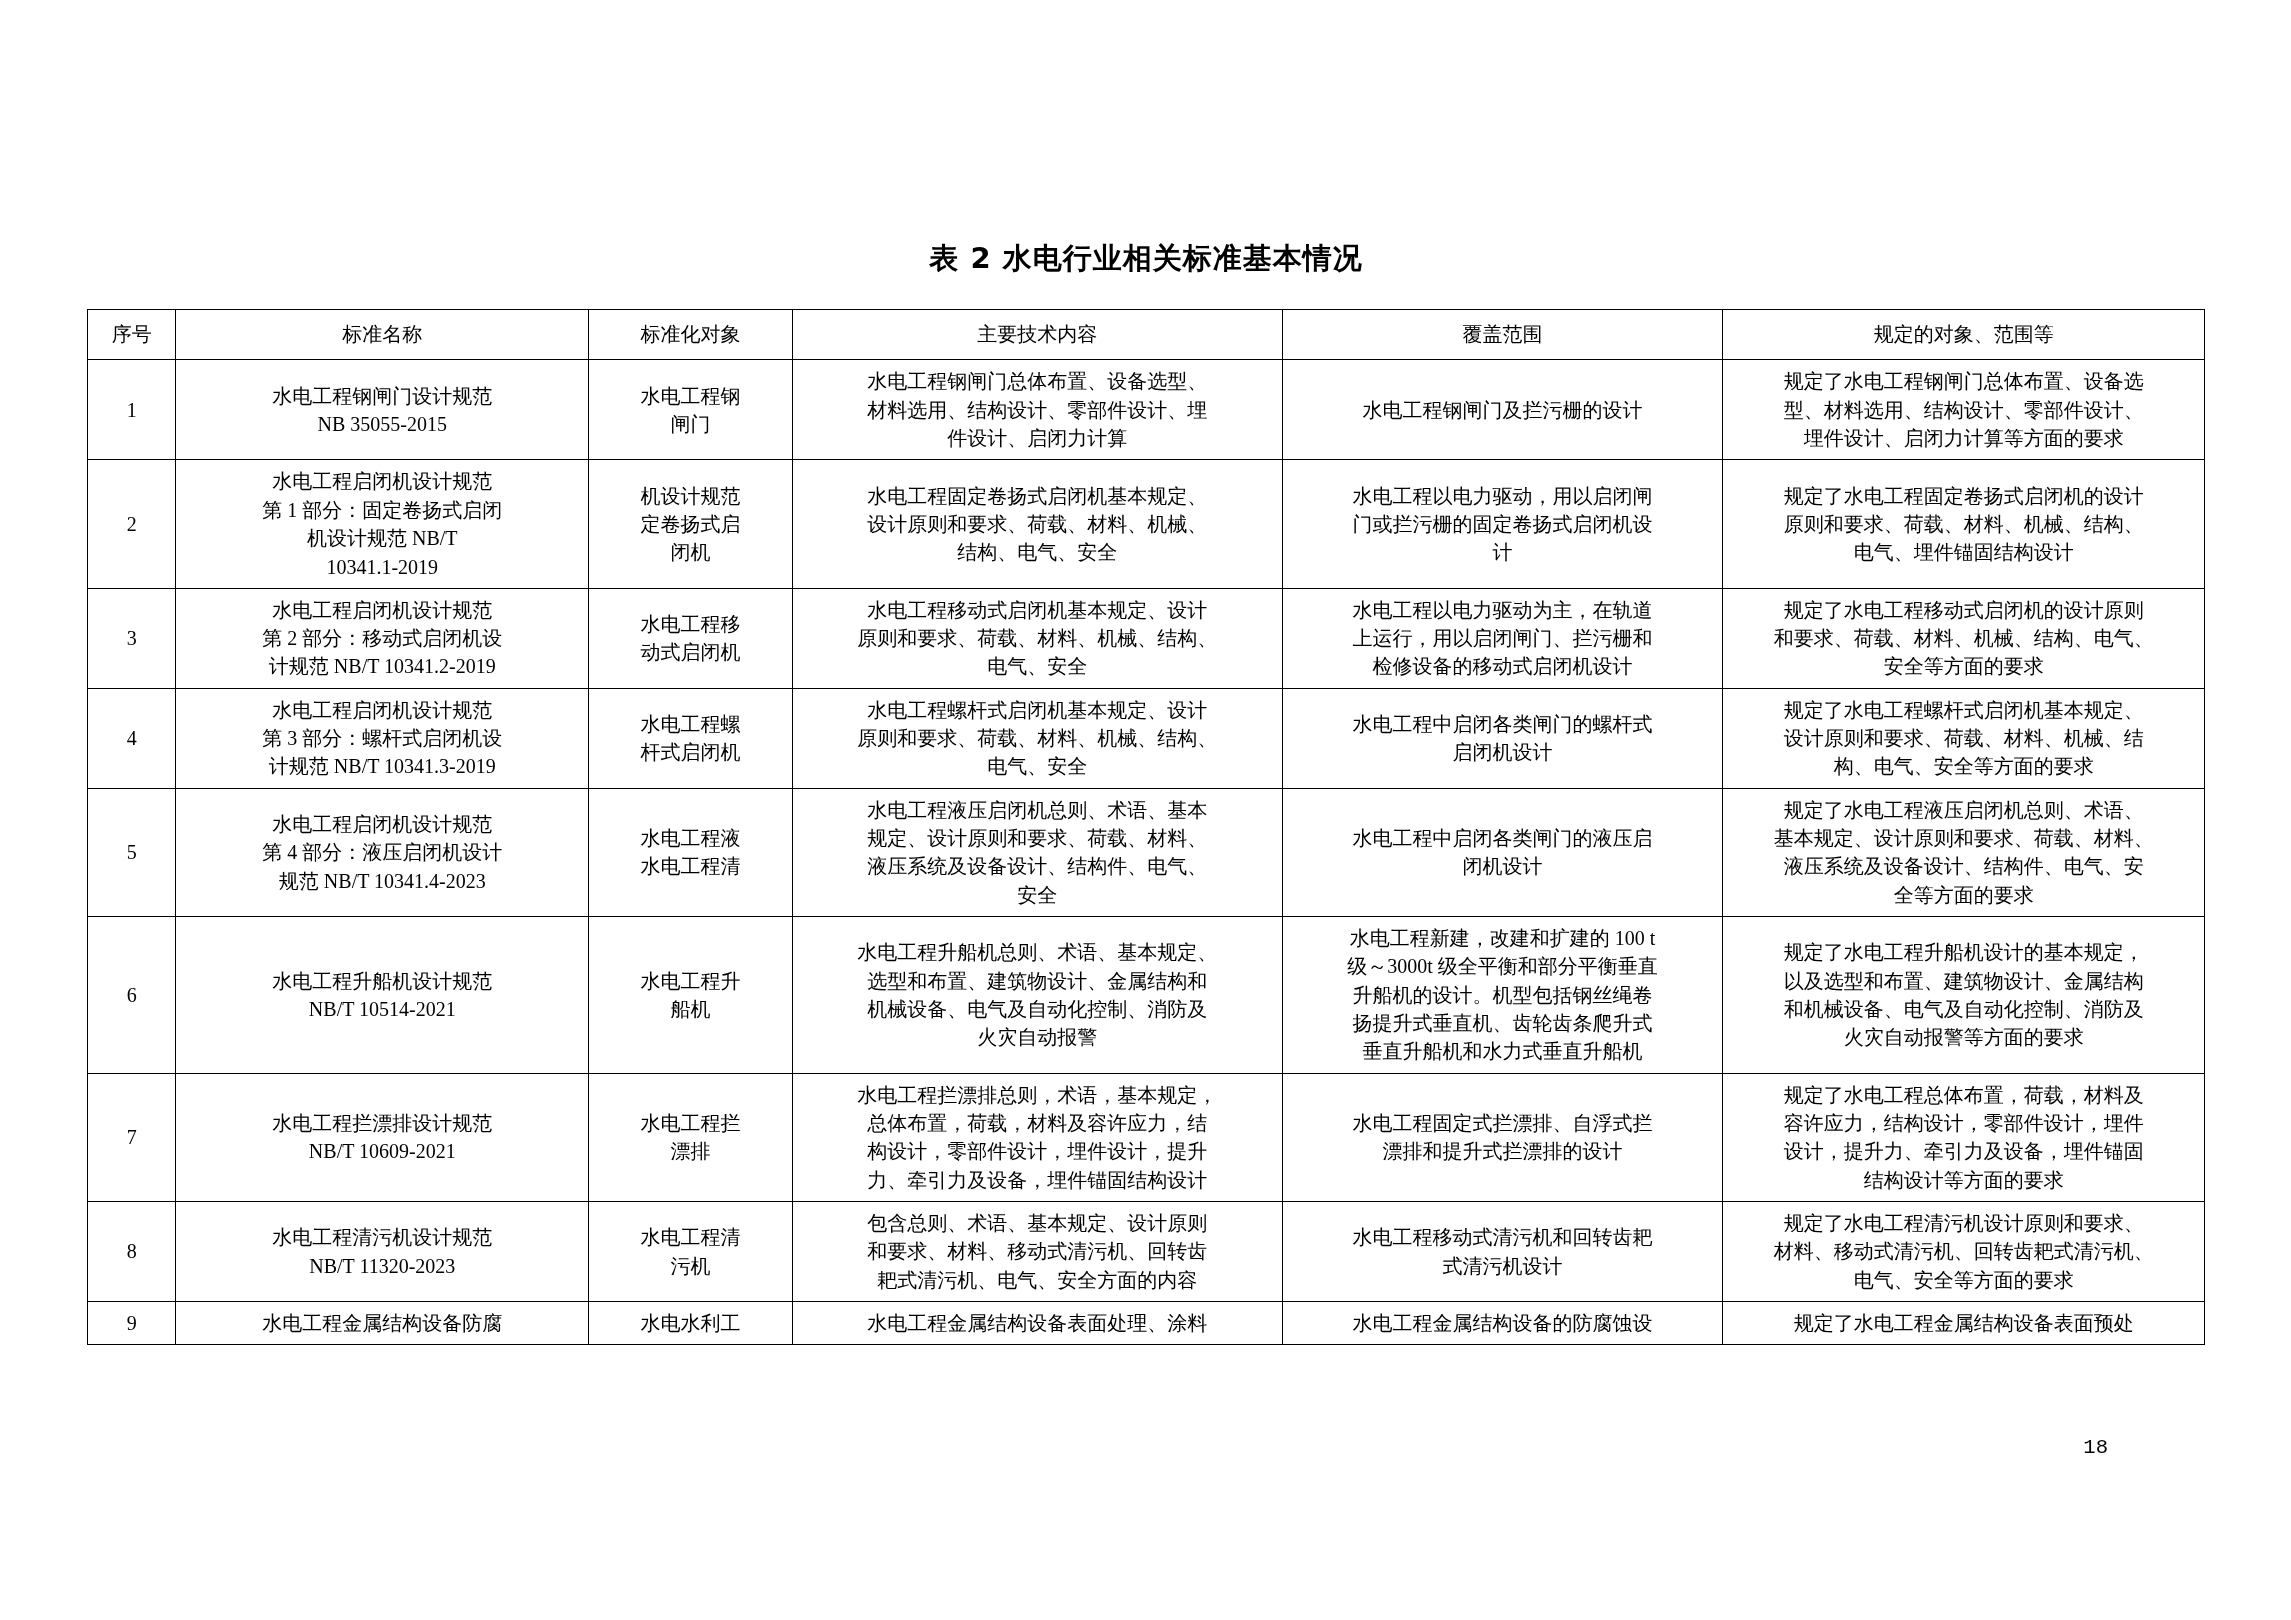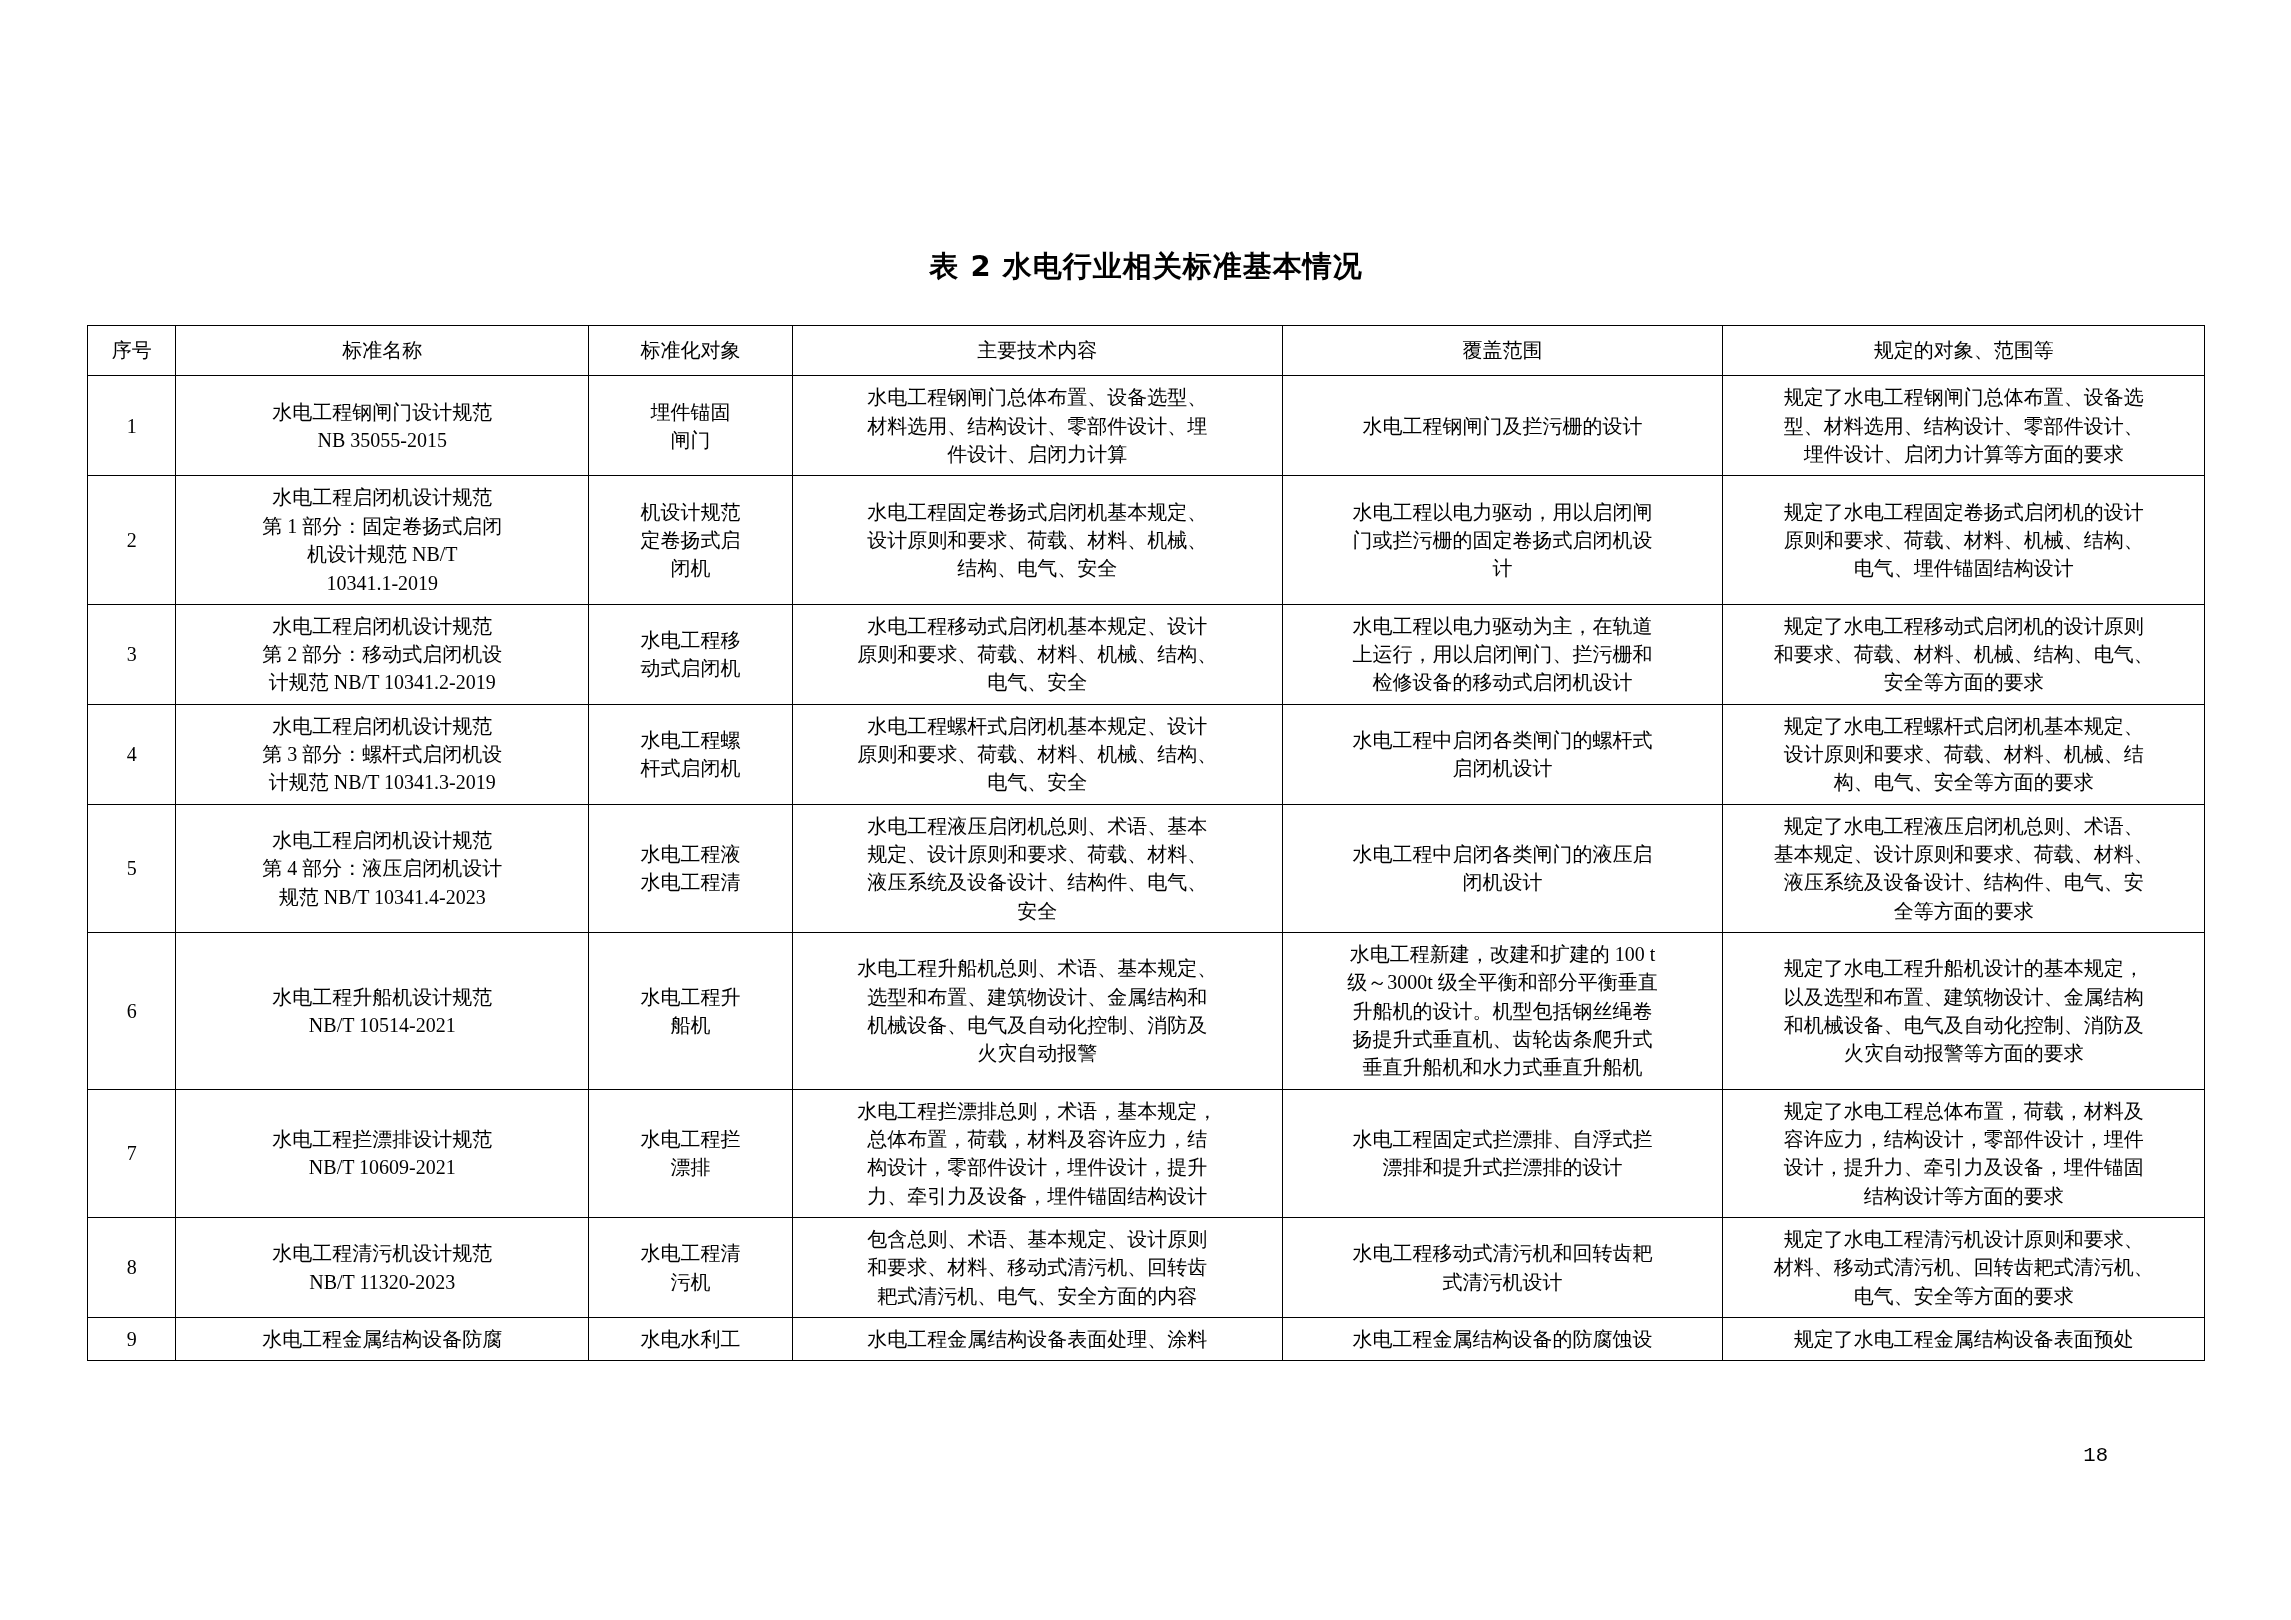--- a/index.html
+++ b/index.html
@@ -27,7 +27,7 @@
     font-size: 29px;
     font-weight: bold;
     letter-spacing: 1px;
-    margin: 12px;
+    margin: 4px;
     padding-top: 235px;
     padding-bottom: 25.5px;
     font-family: "DejaVu Sans", "Liberation Sans", sans-serif;

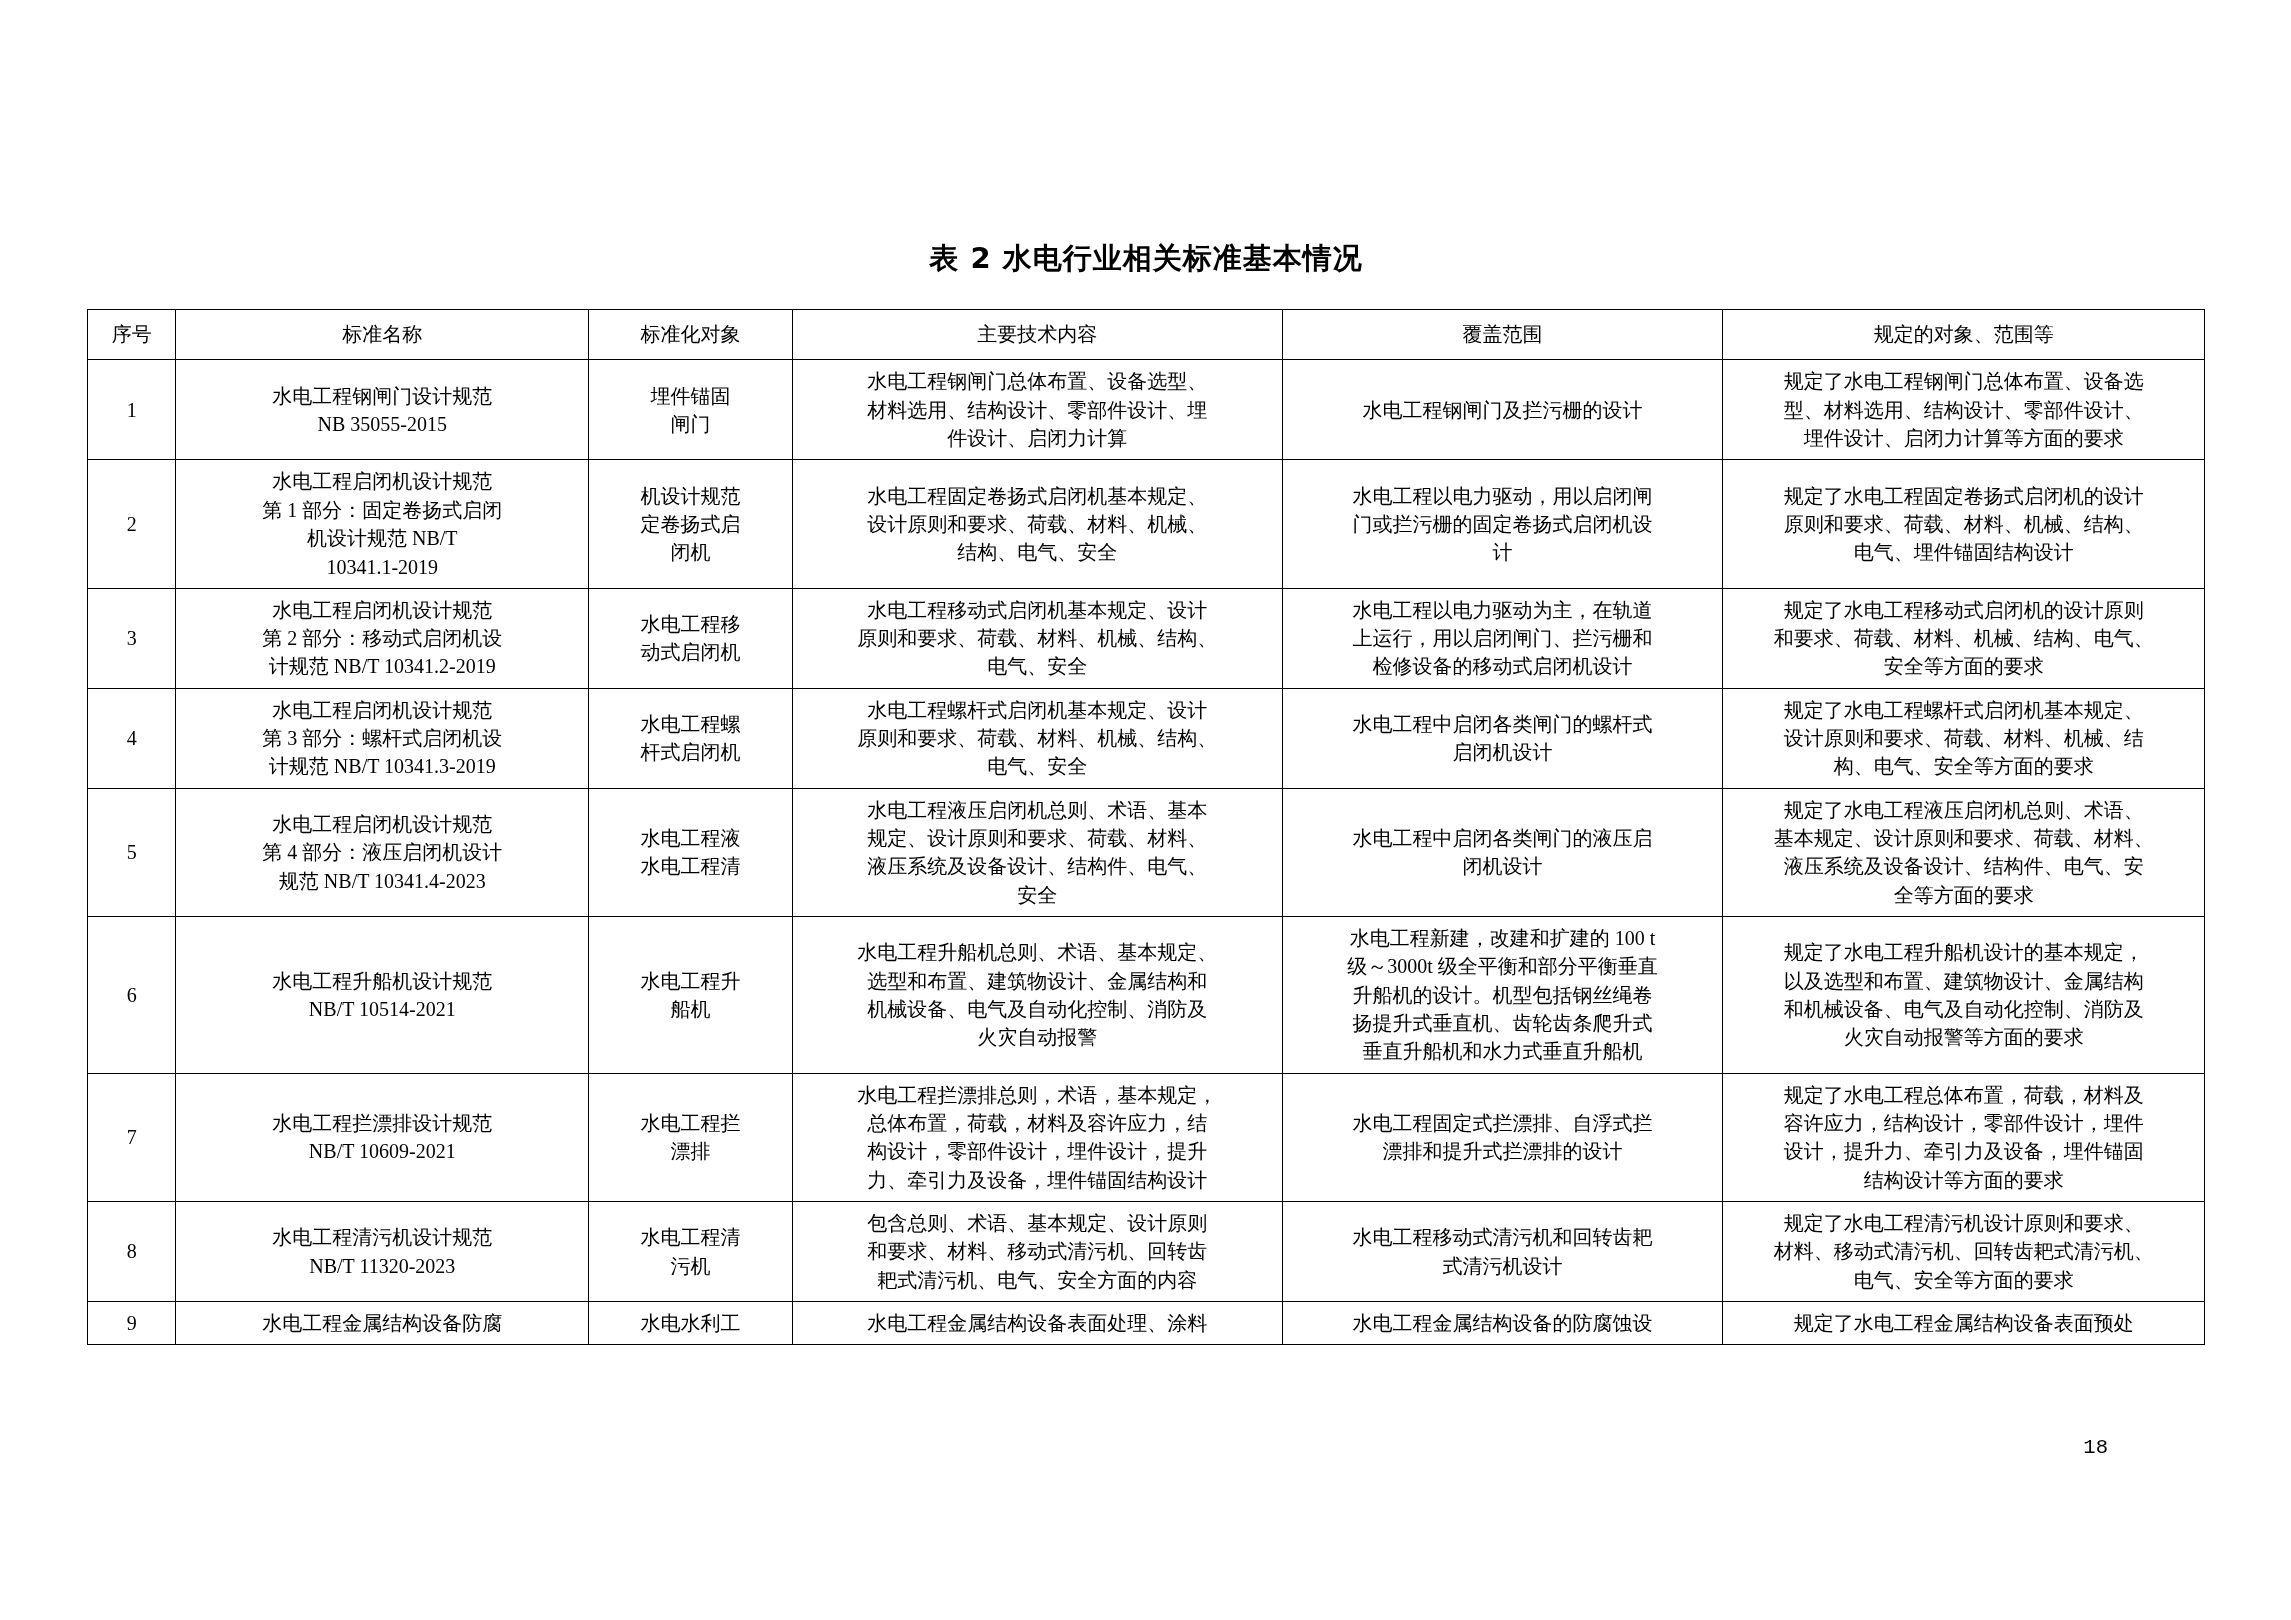--- a/index.html
+++ b/index.html
@@ -110,7 +110,7 @@
 NB 35055-2015</span>
             </td>
           <td>
-              <span class="cell-text">埋件锚固
+              <span class="cell-text">水电工程钢
 闸门</span>
             </td>
           <td>

